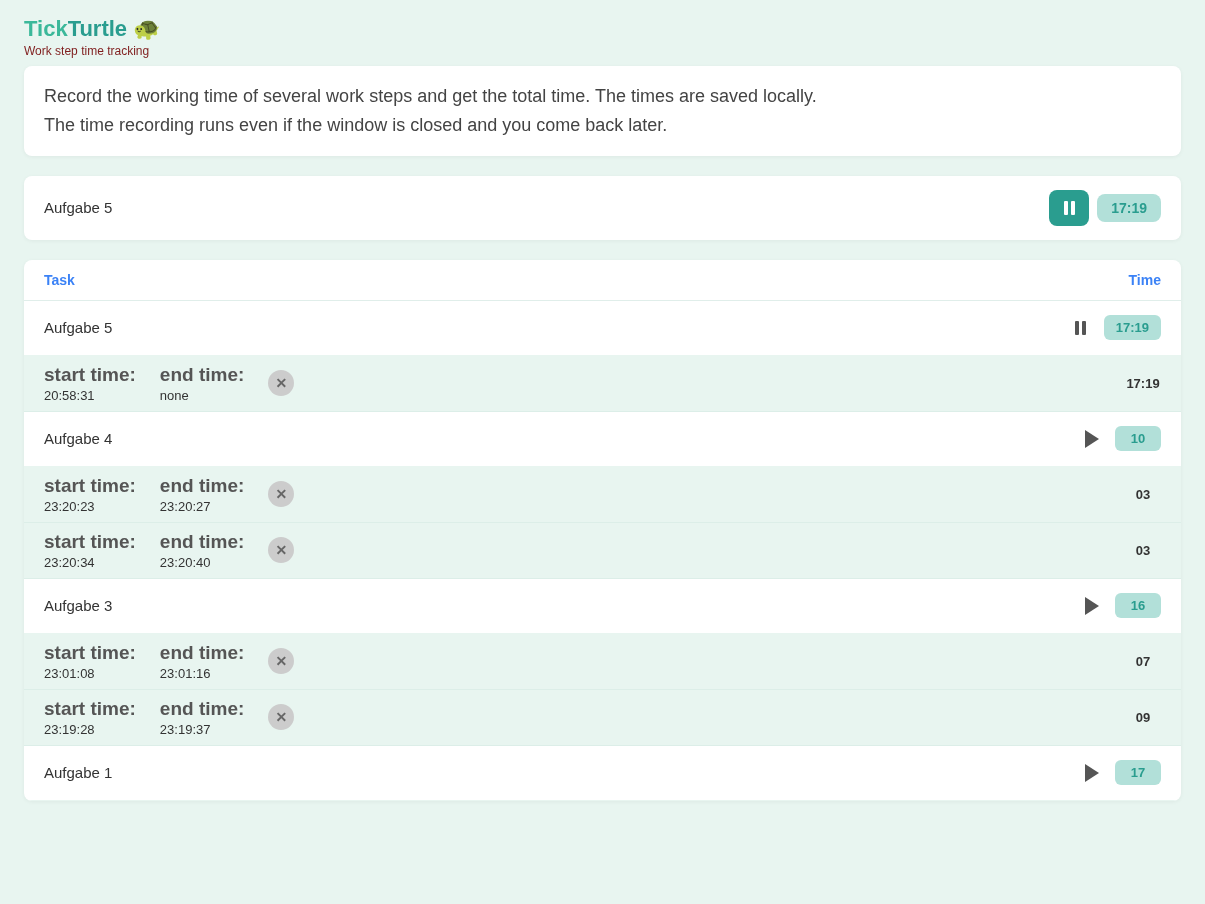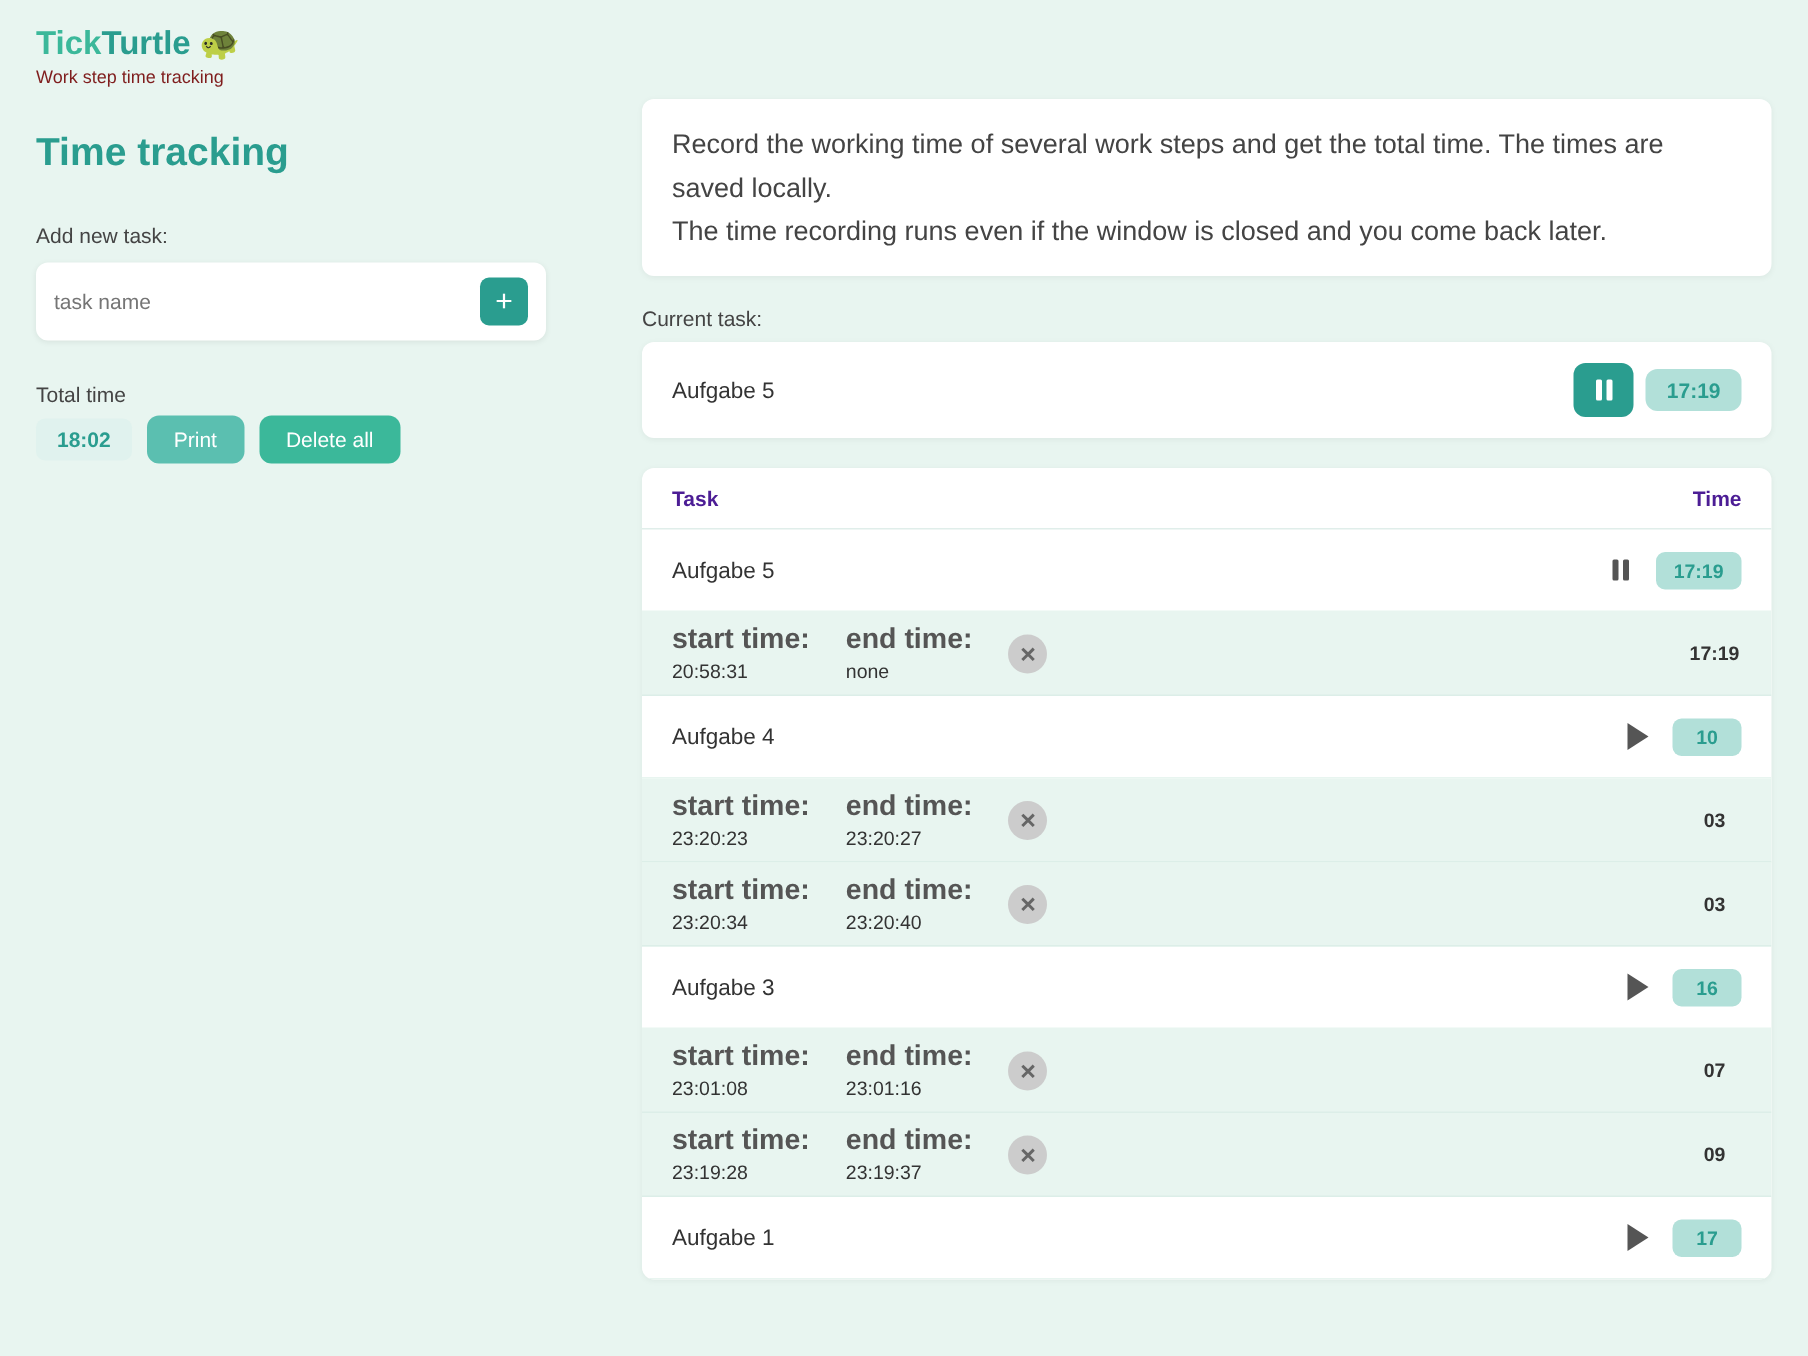--- a/index.html
+++ b/index.html
@@ -320,24 +320,6 @@
 
 <div class="main-layout">
 
-  <div class="left-panel">
-    <div class="page-title">Time tracking</div>
-
-    <div class="add-task-label">Add new task:</div>
-    <div class="add-task-row">
-      <input type="text" class="task-name-input" placeholder="task name" style="">
-      <button class="add-task-btn">+</button>
-    </div>
-
-    <div style="margin-top: 28px;">
-      <div class="total-time-label">Total time</div>
-      <div class="total-time-row">
-        <div class="total-time-badge">18:02</div>
-        <button class="print-btn">Print</button>
-        <button class="delete-all-btn">Delete all</button>
-      </div>
-    </div>
-  </div>
 
   <div class="right-panel">
 

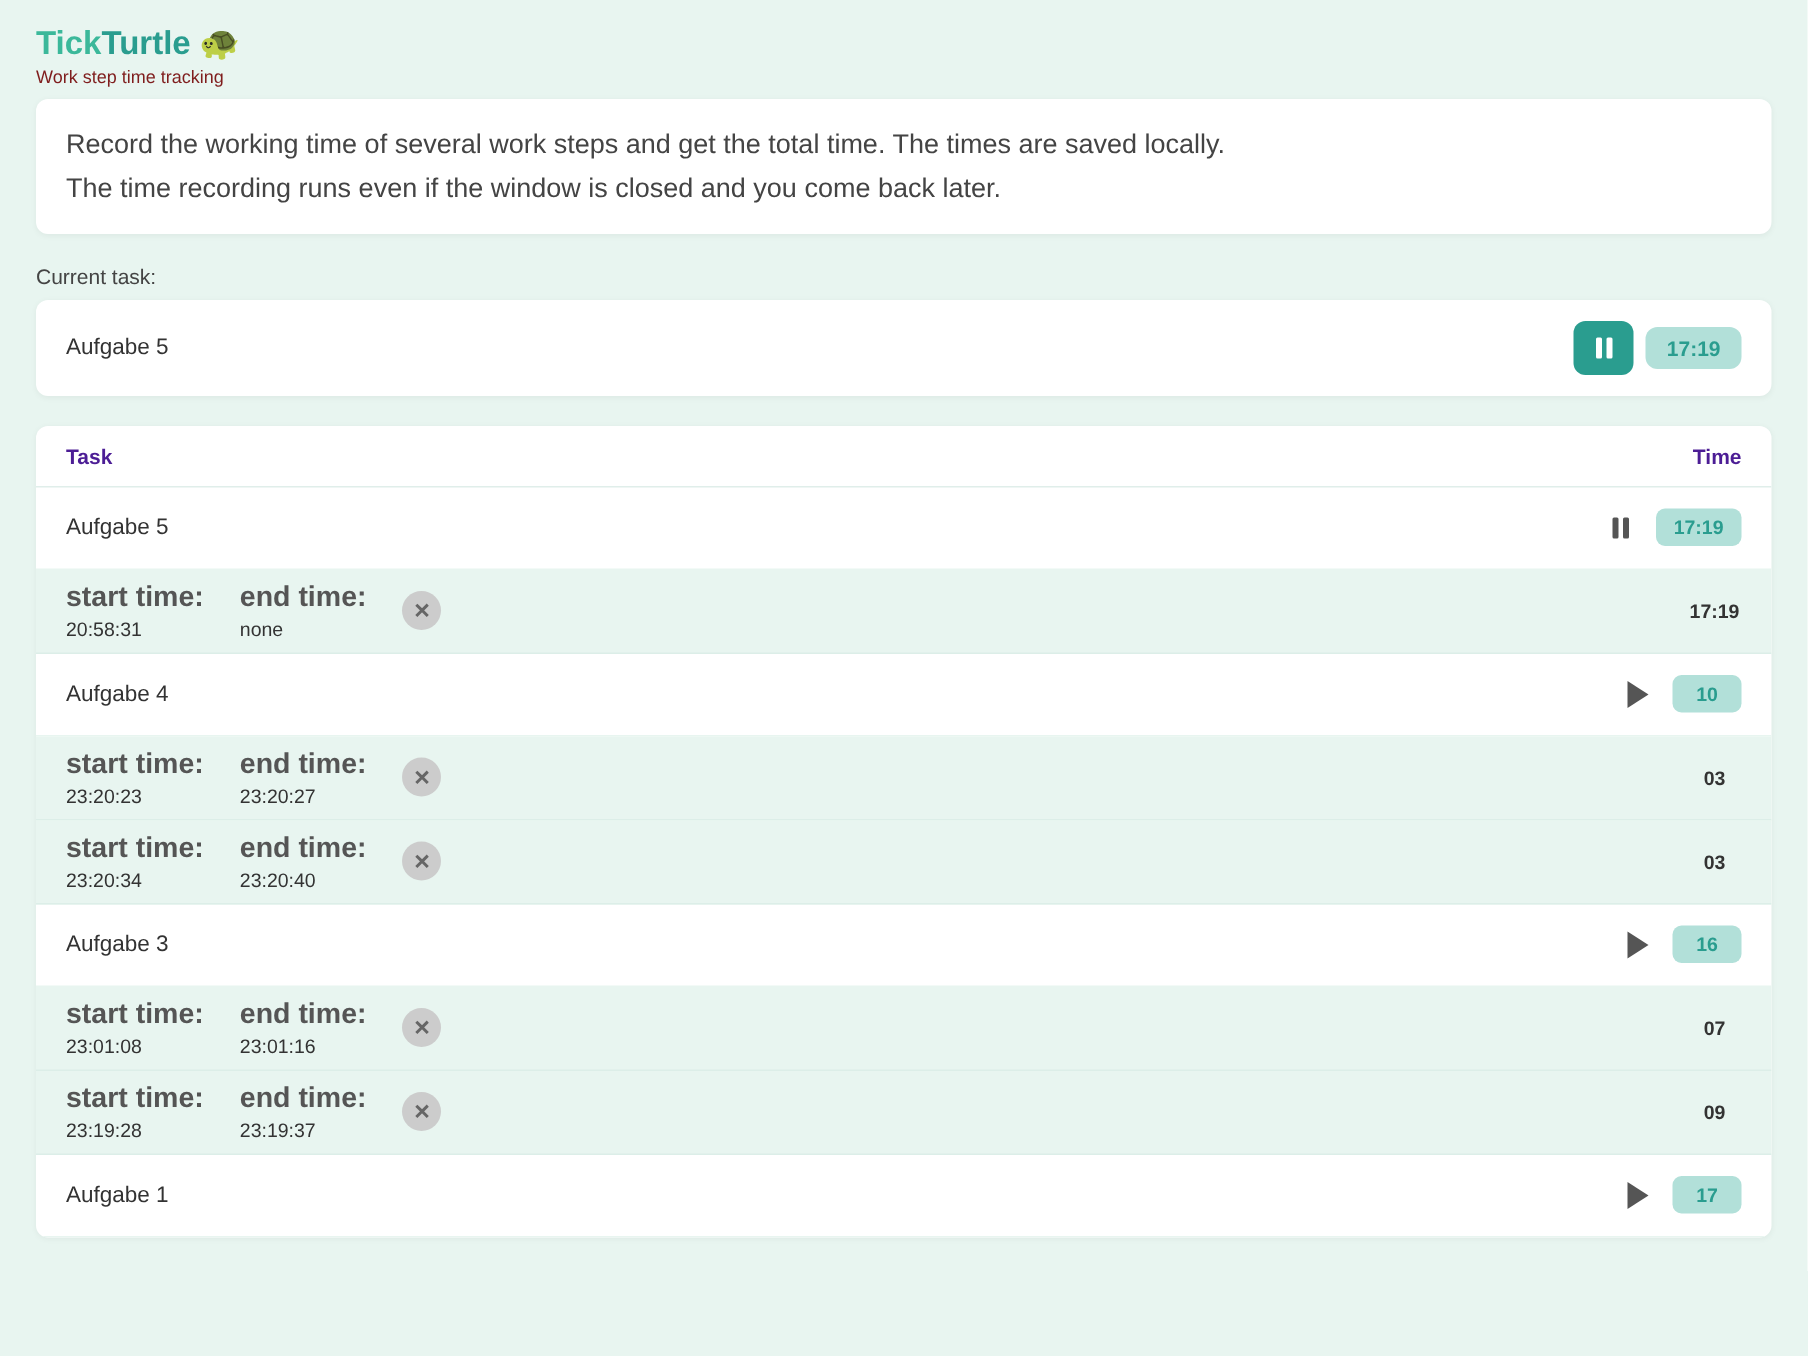--- a/index.html
+++ b/index.html
@@ -328,7 +328,6 @@
       <span>The time recording runs even if the window is closed and you come back later.</span>
     </div>
 
-    <div class="current-task-label">Current task:</div>
     <div class="current-task-box">
       <span class="current-task-name">Aufgabe 5</span>
       <div class="current-task-controls">

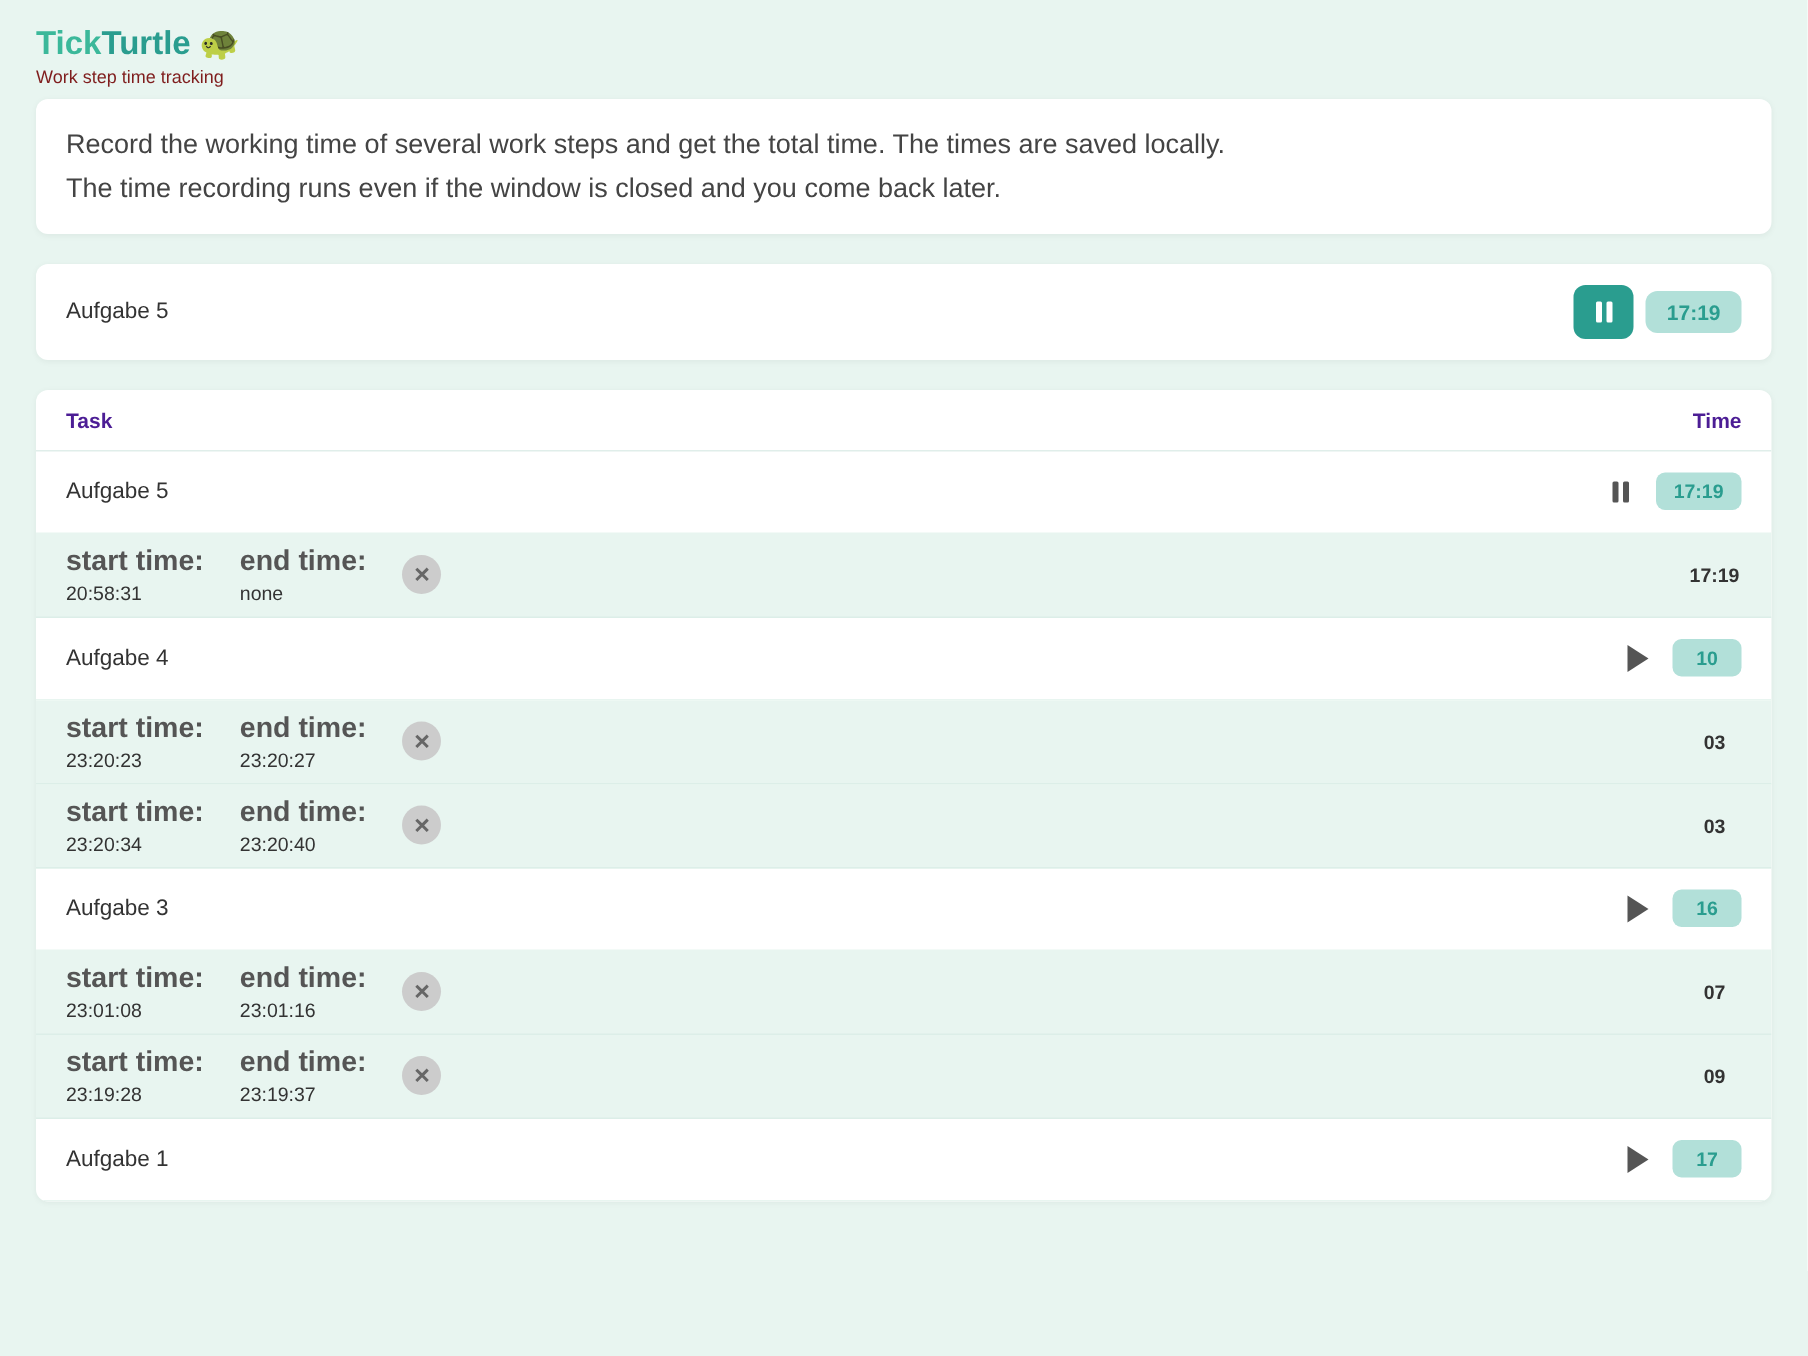--- a/index.html
+++ b/index.html
@@ -196,7 +196,7 @@
       justify-content: space-between;
       padding: 12px 20px;
       font-weight: bold;
-      color: #4c1d95;
+      color: #3b82f6;
       border-bottom: 1px solid #e0eeea;
     }
     .task-row {

